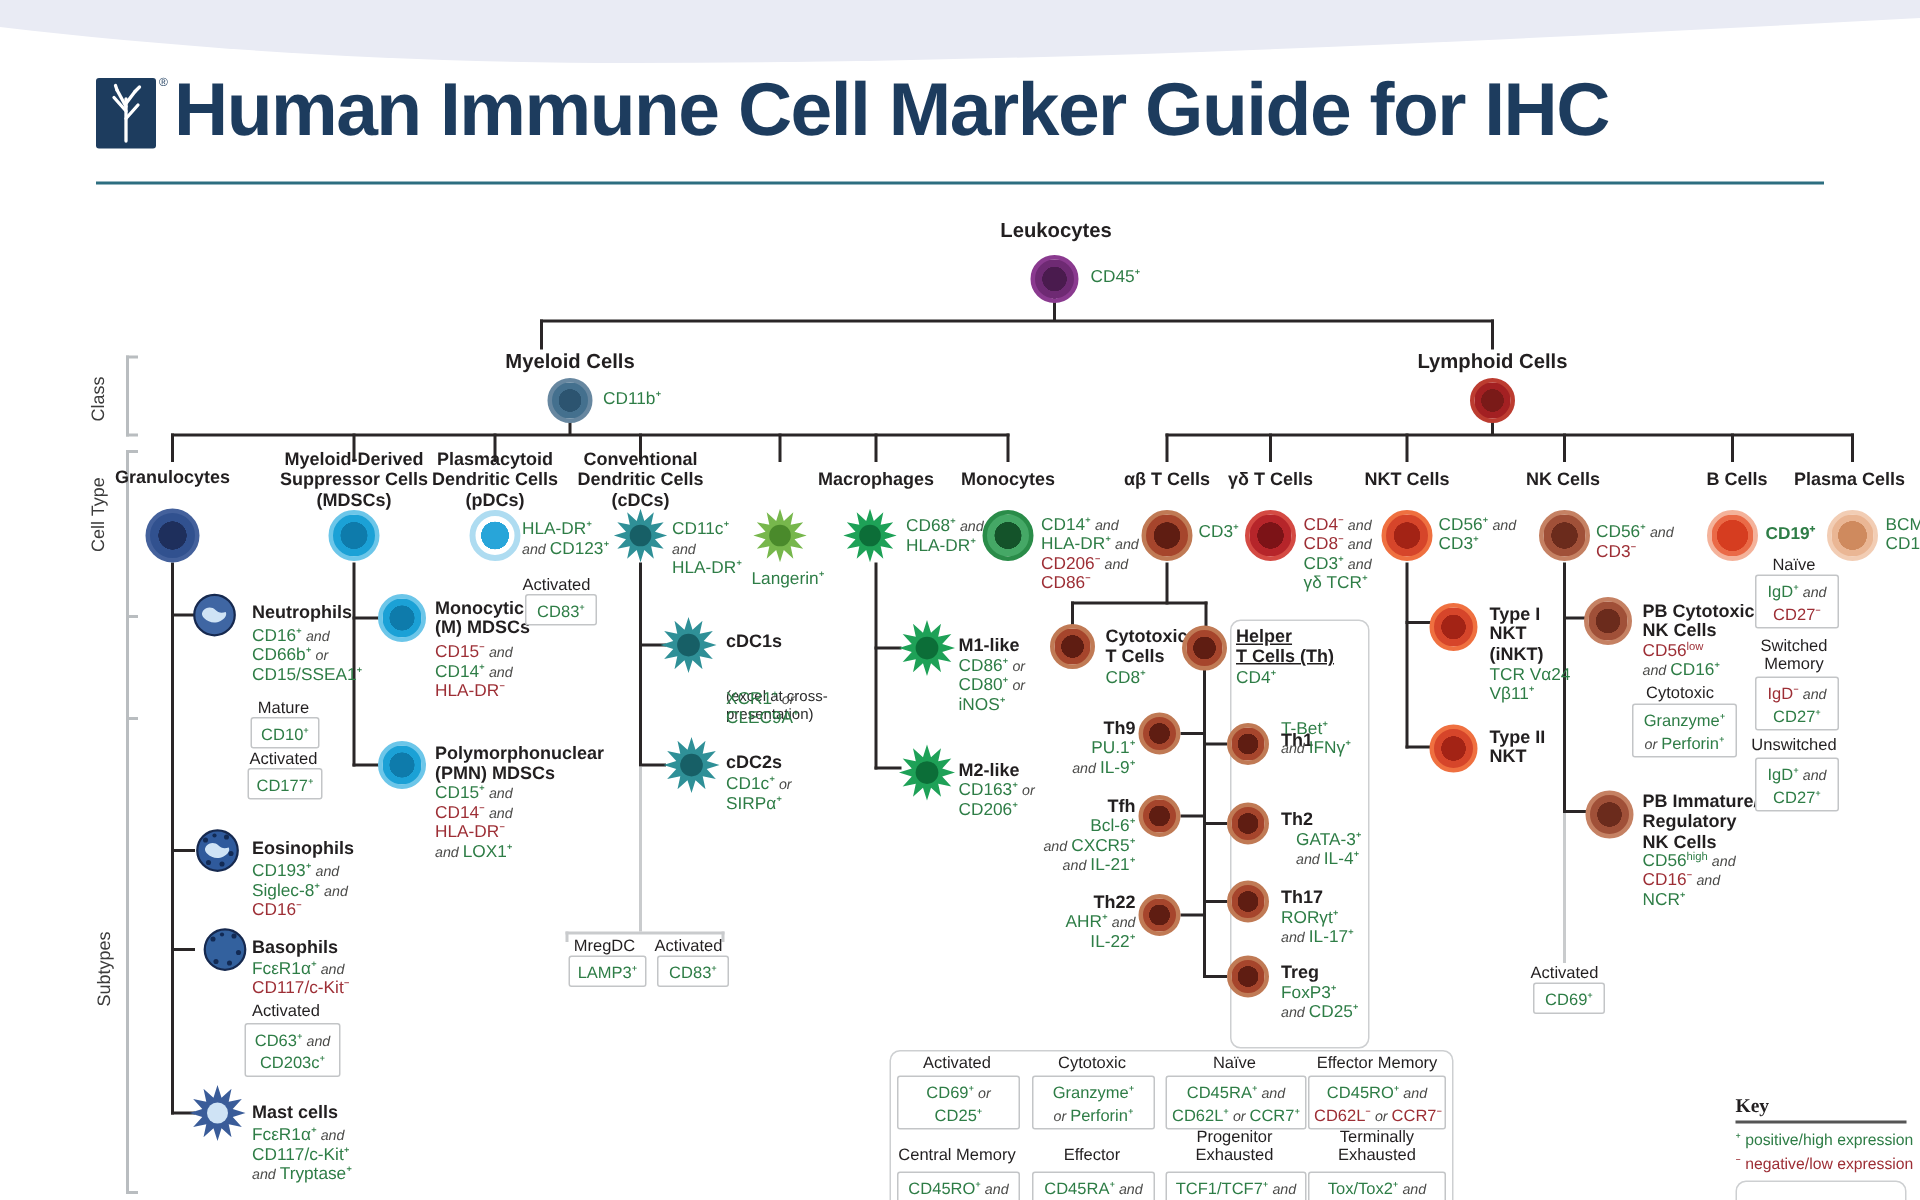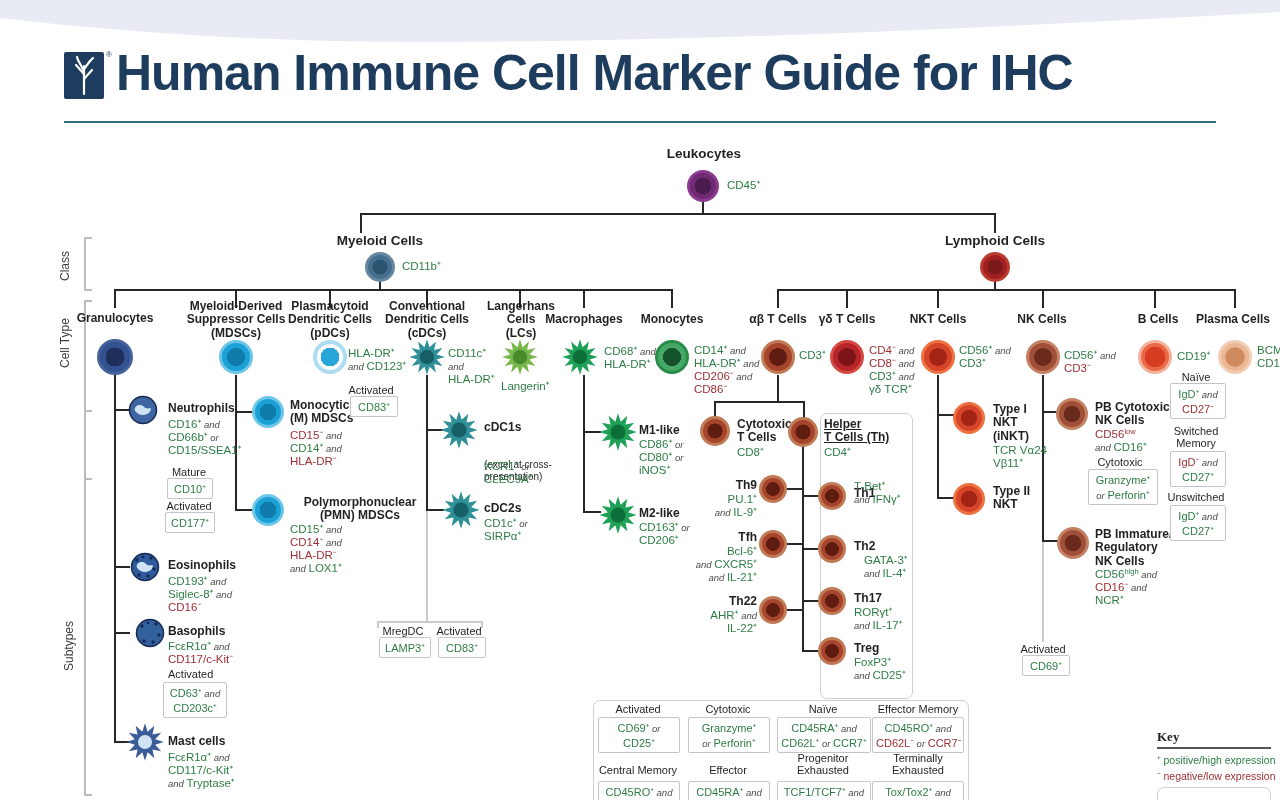--- a/index.html
+++ b/index.html
@@ -208,9 +208,6 @@
       <div class="mline"><span class="g-p">HLA-DR⁺</span></div>
     </div>
 
-  <div class="abs tc" style="left:466px;top:300px;width:110px;">Langerhans
-Cells
-(LCs)</div>
   <span class="icon" style="left:500px;top:337px;"><svg width="40" height="40" viewBox="0 0 36 36">
         <polygon points="34,18 26.7,20.3 31.9,26 24.4,24.4 26,31.9 20.3,26.7 18,34 15.7,26.7 10,31.9 11.6,24.4 4.1,26 9.3,20.3 2,18 9.3,15.7 4.1,10 11.6,11.6 10,4.1 15.7,9.3 18,2 20.3,9.3 26,4.1 24.4,11.6 31.9,10 26.7,15.7" fill="#77b74c"></polygon>
         <circle cx="18" cy="18" r="6.5" fill="#4a8a2b"></circle>

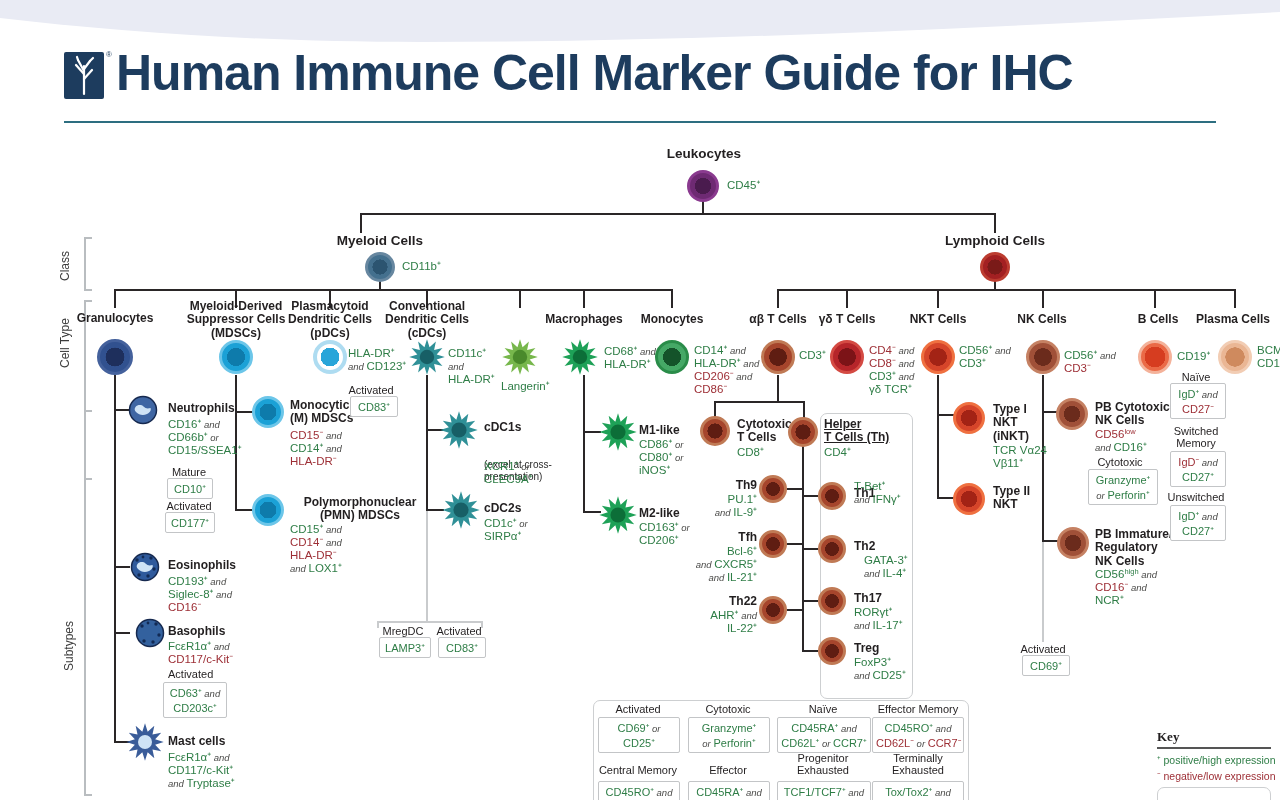--- a/index.html
+++ b/index.html
@@ -266,7 +266,7 @@
 
   <div class="abs tc" style="left:1118px;top:313px;width:80px;">B Cells</div>
   <div class="cell c-b" style="left:1138px;top:340px;width:34px;height:34px;"></div>
-  <div class="abs mk" style="left:1177px;top:350px;">
+  <div class="abs mk" style="left:1177px;top:350px;font-weight:bold;">
       <div class="mline"><span class="g-p">CD19⁺</span></div>
     </div>
 

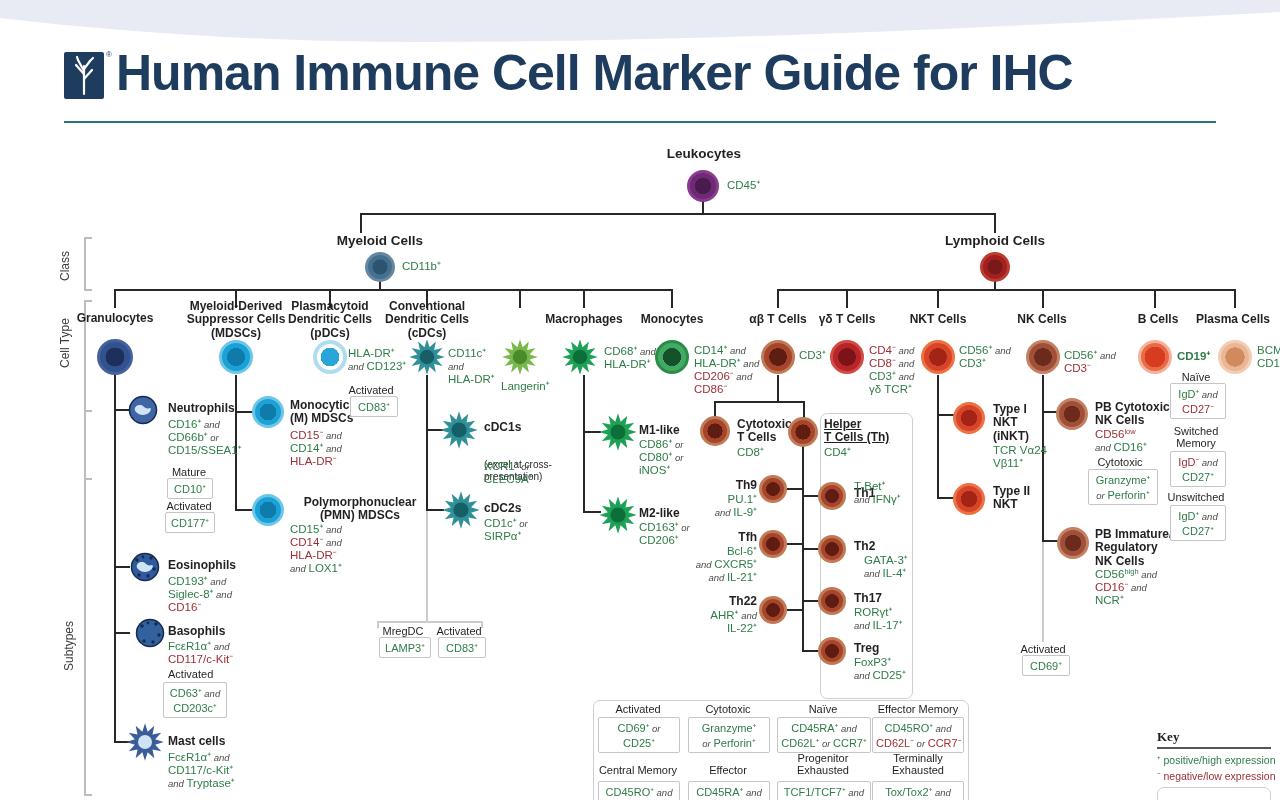--- a/index.html
+++ b/index.html
@@ -357,7 +357,7 @@
       <div class="mline"><span class="g-n">HLA-DR⁻</span></div>
     </div>
   <div class="cell c-mdsc" style="left:252px;top:494px;width:32px;height:32px;"></div>
-  <div class="abs tl" style="left:290px;top:496px;width:140px;text-align:center;">Polymorphonuclear
+  <div class="abs tl" style="left:290px;top:496px;width:140px;">Polymorphonuclear
 (PMN) MDSCs</div>
   <div class="abs mk" style="left:290px;top:523px;">
       <div class="mline"><span class="g-p">CD15⁺</span><span class="g-c"> and</span></div>

